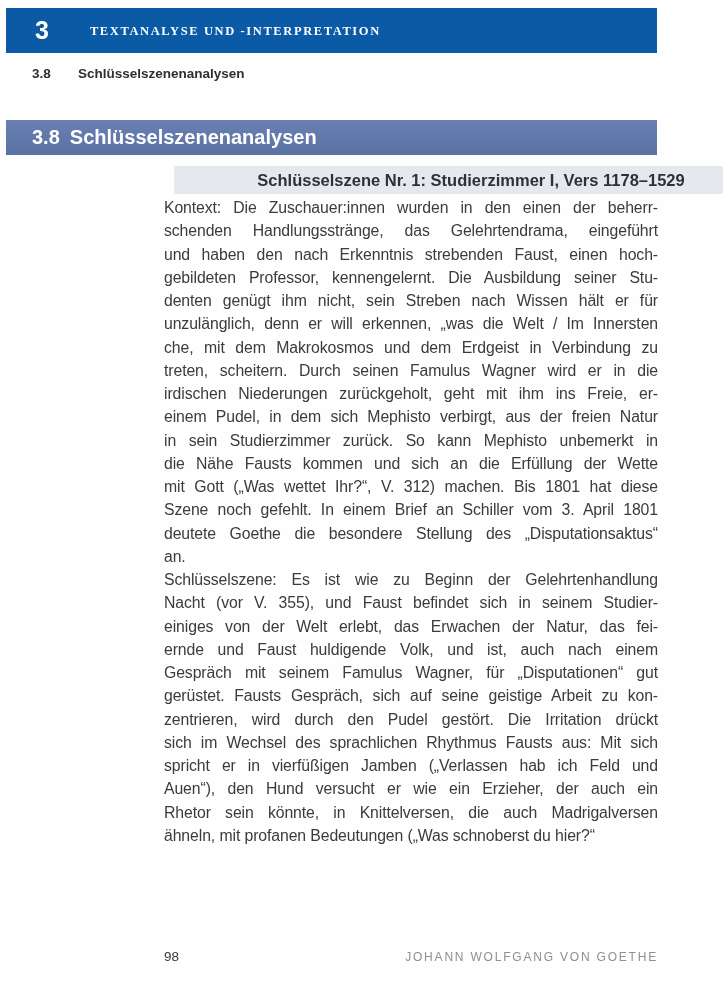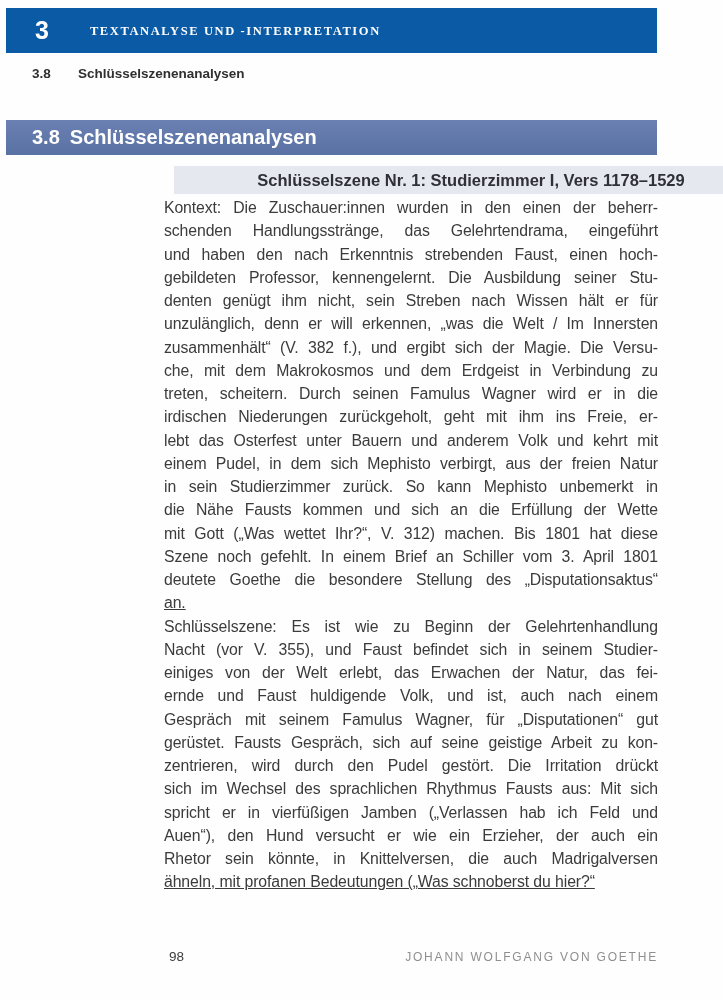--- a/index.html
+++ b/index.html
@@ -163,7 +163,6 @@
       <div class="line">gebildeten Professor, kennengelernt. Die Ausbildung seiner Stu-</div>
       <div class="line">denten genügt ihm nicht, sein Streben nach Wissen hält er für</div>
       <div class="line">unzulänglich, denn er will erkennen, „was die Welt / Im Innersten</div>
-      <div class="line">zusammenhält“ (V. 382 f.), und ergibt sich der Magie. Die Versu-</div>
       <div class="line">che, mit dem Makrokosmos und dem Erdgeist in Verbindung zu</div>
       <div class="line">treten, scheitern. Durch seinen Famulus Wagner wird er in die</div>
       <div class="line">irdischen Niederungen zurückgeholt, geht mit ihm ins Freie, er-</div>

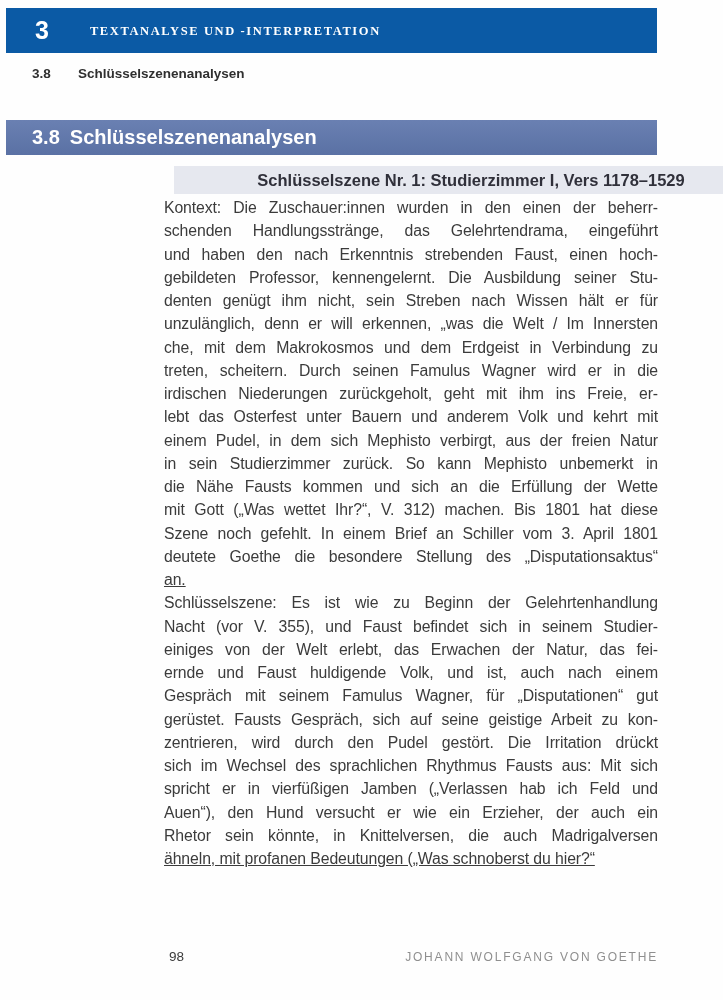--- a/index.html
+++ b/index.html
@@ -166,7 +166,6 @@
       <div class="line">che, mit dem Makrokosmos und dem Erdgeist in Verbindung zu</div>
       <div class="line">treten, scheitern. Durch seinen Famulus Wagner wird er in die</div>
       <div class="line">irdischen Niederungen zurückgeholt, geht mit ihm ins Freie, er-</div>
-      <div class="line">lebt das Osterfest unter Bauern und anderem Volk und kehrt mit</div>
       <div class="line">einem Pudel, in dem sich Mephisto verbirgt, aus der freien Natur</div>
       <div class="line">in sein Studierzimmer zurück. So kann Mephisto unbemerkt in</div>
       <div class="line">die Nähe Fausts kommen und sich an die Erfüllung der Wette</div>

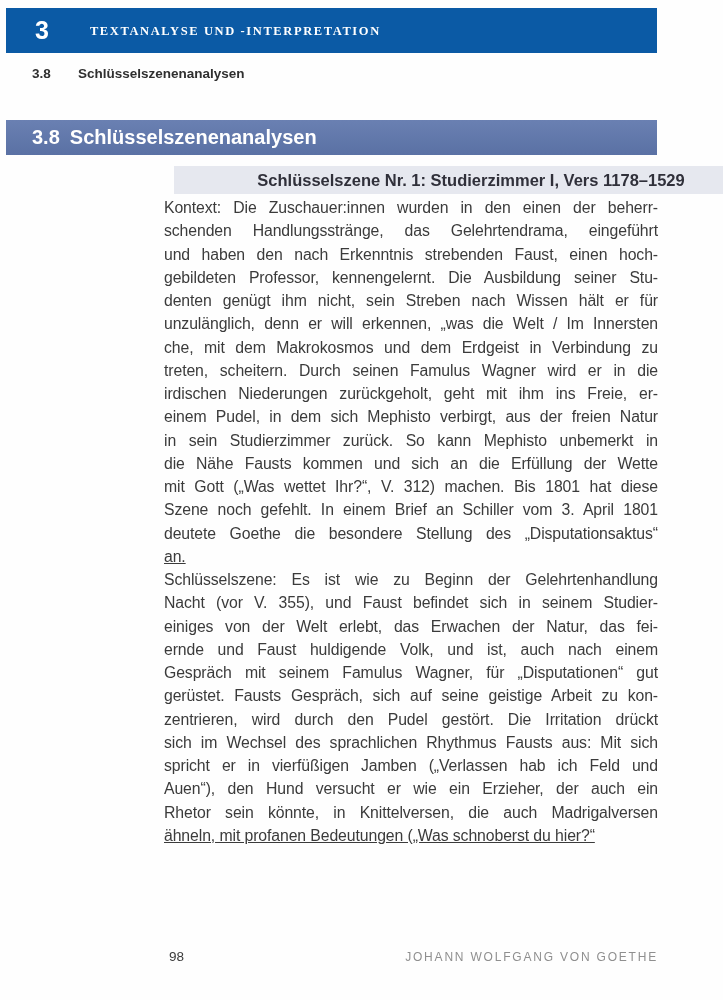--- a/index.html
+++ b/index.html
@@ -106,7 +106,6 @@
   }
   .body-text .line.last {
     text-align-last: left;
-    text-decoration: underline;
     -moz-text-align-last: left;
   }
   .body-text .lead { font-weight: normal; }

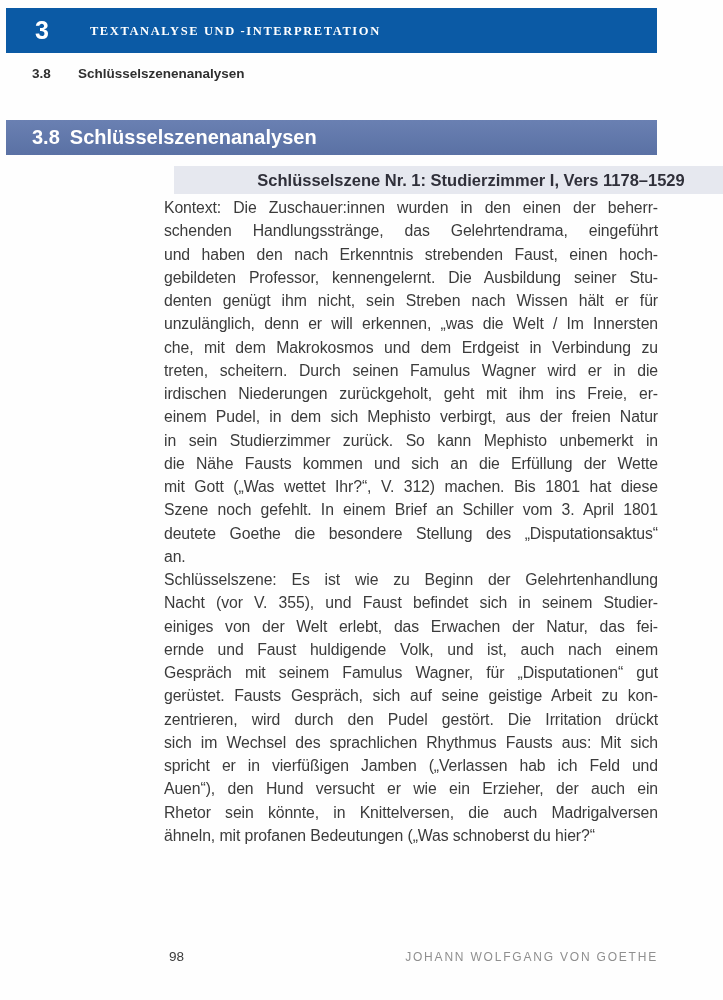--- a/index.html
+++ b/index.html
@@ -122,7 +122,6 @@
   .footer .page-number {
     color: #3b3b3b;
     font-size: 13.5px;
-    margin-left: 5px;
   }
   .footer .book-title {
     color: var(--footer-muted);

